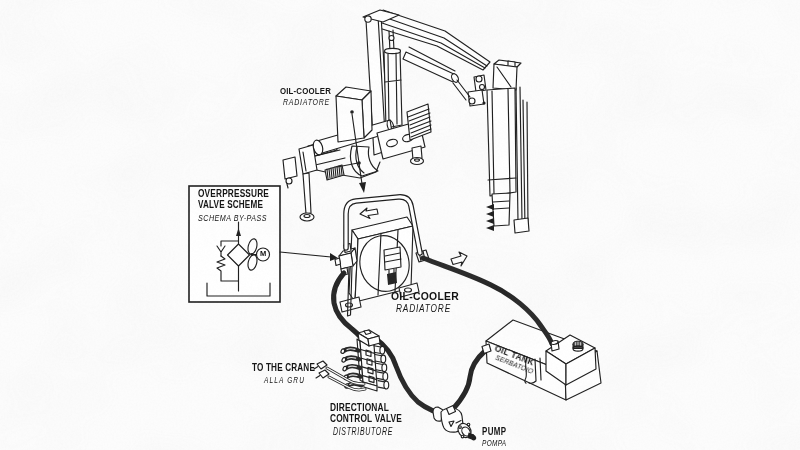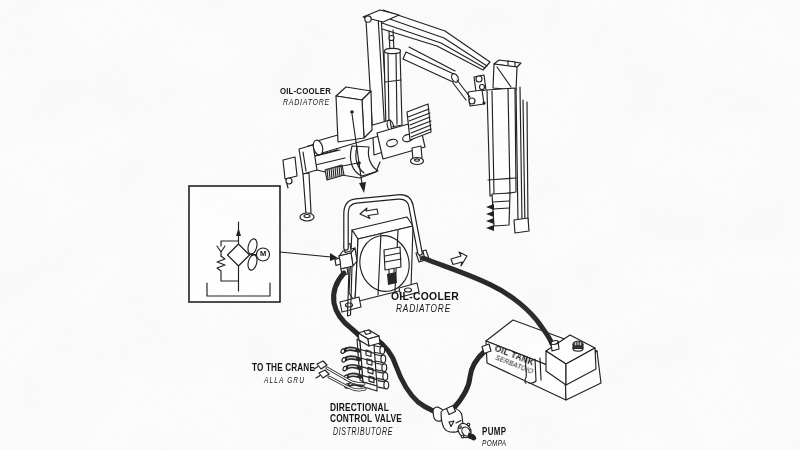--- a/index.html
+++ b/index.html
@@ -353,6 +353,11 @@
   <div class="i l2">RADIATORE</div>
 </div>
 
+<div class="lbl" id="lbl-scheme">
+  <div class="b l1">OVERPRESSURE</div>
+  <div class="b l2">VALVE SCHEME</div>
+  <div class="i l3">SCHEMA BY-PASS</div>
+</div>
 
 <div class="lbl" id="lbl-cooler-mid">
   <div class="b l1">OIL-COOLER</div>

